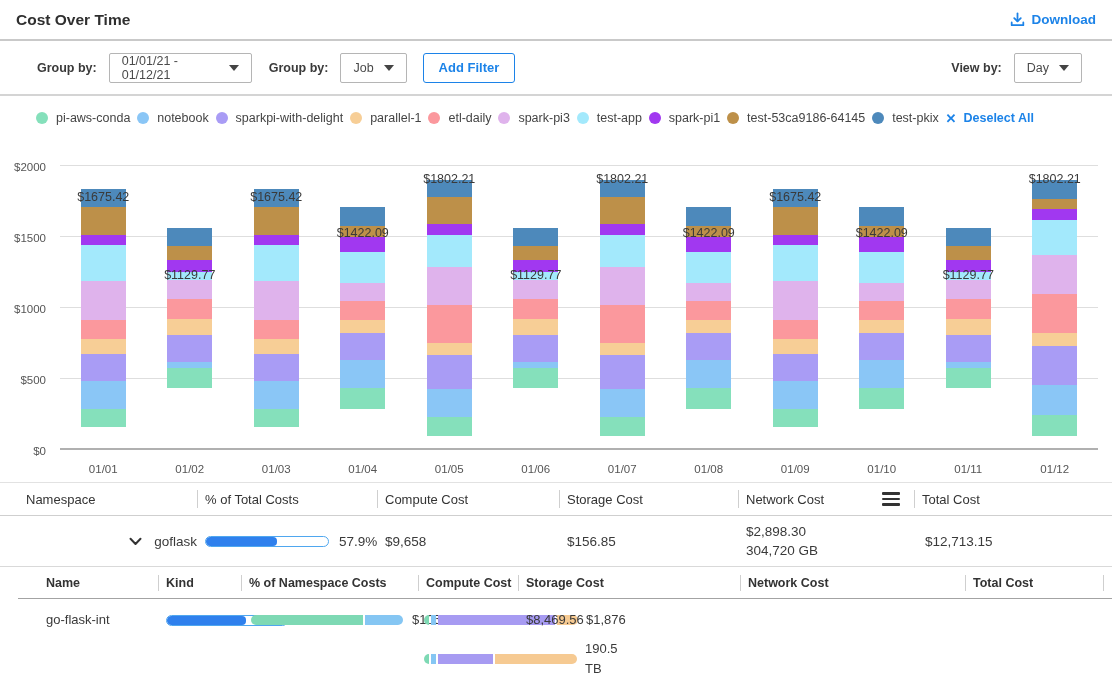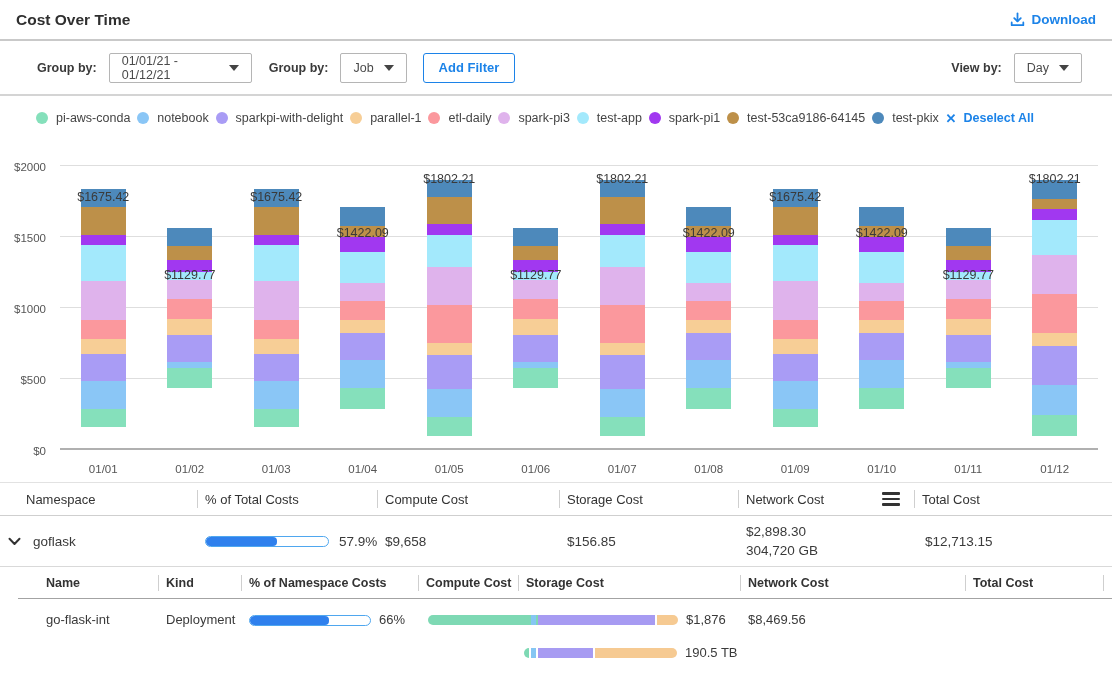--- a/index.html
+++ b/index.html
@@ -73,7 +73,7 @@
   .t-row { height:51px; border-bottom:1px solid #d9d9d9; align-items:center;
            font-size:13.5px; color:#3a3a3a; }
   .td { display:flex; align-items:center; padding-left:8px; }
-  .td.ns { padding-left:8px; gap:12px; cursor:pointer; }
+  .td.ns { padding-left:20px; gap:12px; cursor:pointer;justify-content:flex-end; }
   .td.pctcell { gap:10px; }
   .td.net2 { flex-direction:column; align-items:flex-start; justify-content:center; line-height:19px; }
 

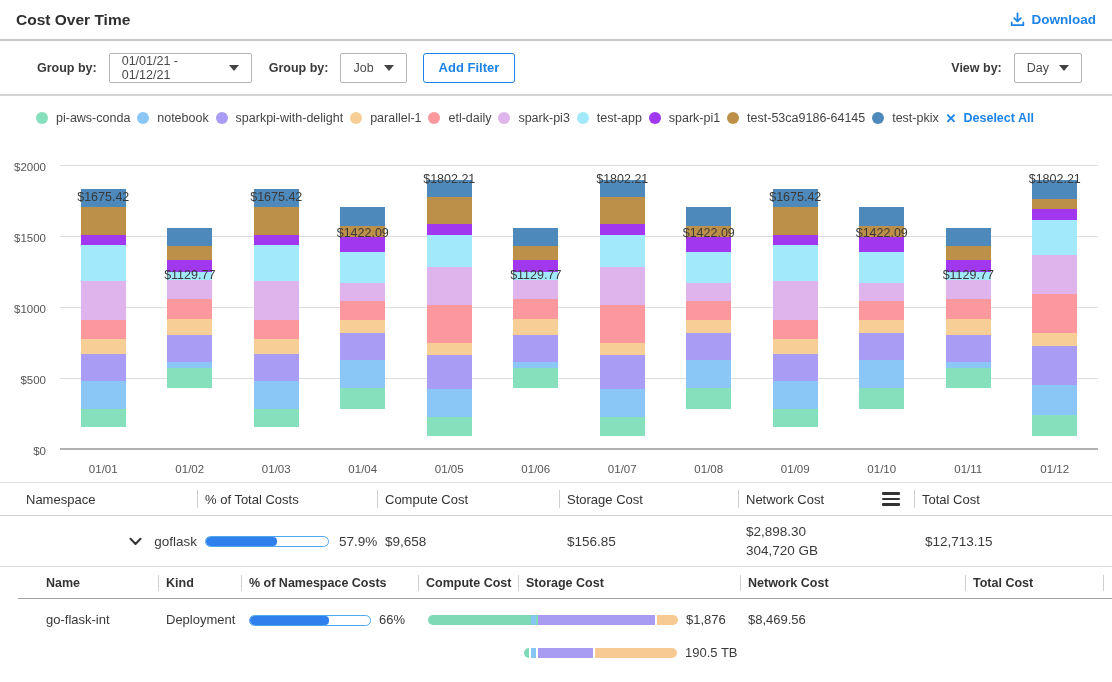--- a/index.html
+++ b/index.html
@@ -444,7 +444,6 @@
 
     <div class="n-row">
       <div class="nd name">go-flask-int</div>
-      <div class="nd">Deployment</div>
       <div class="nd flexline">
         <span class="pill small">
           <span class="pill-fill" style="display: block; width: 66%;"></span>

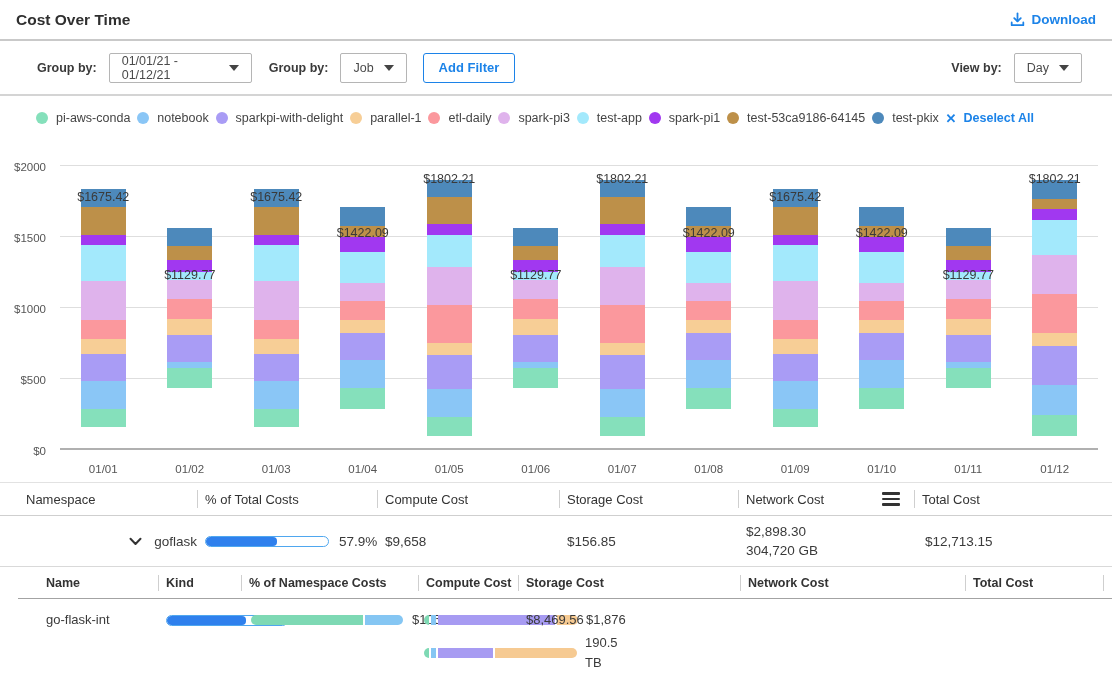--- a/index.html
+++ b/index.html
@@ -97,7 +97,7 @@
   .nd.name { padding-left:28px; }
   .nd.flexline { display:flex; align-items:center; gap:8px; height:20px; }
   .nd.storagecell { padding-left:10px; gap:9px; }
-  .nd.netcell { display:flex; flex-direction:column; gap:13px; padding-left:6px; }
+  .nd.netcell { display:flex; flex-direction:column; gap:19px; padding-left:6px; }
   .netline { display:flex; align-items:center; gap:8px; height:20px; }
   .pill.small { width:122px; }
   .minibar { height:10px; border-radius:5px; overflow:hidden; display:flex; gap:2px; flex:none; }

